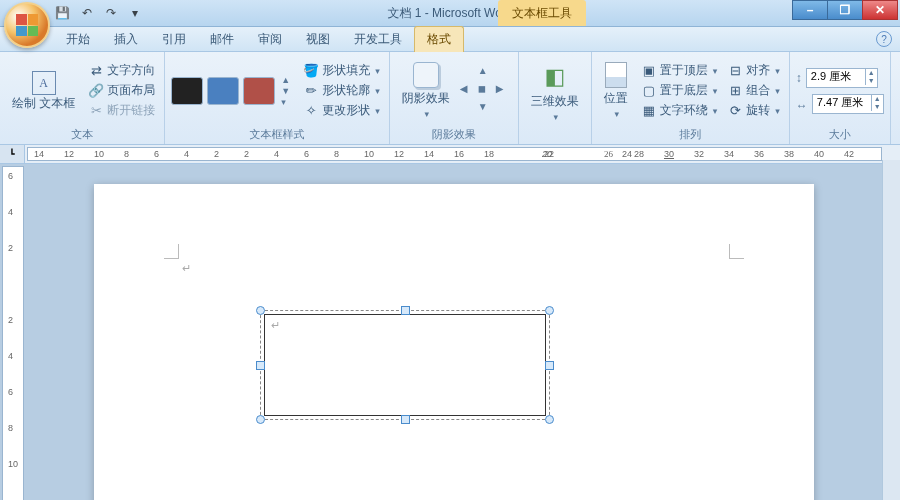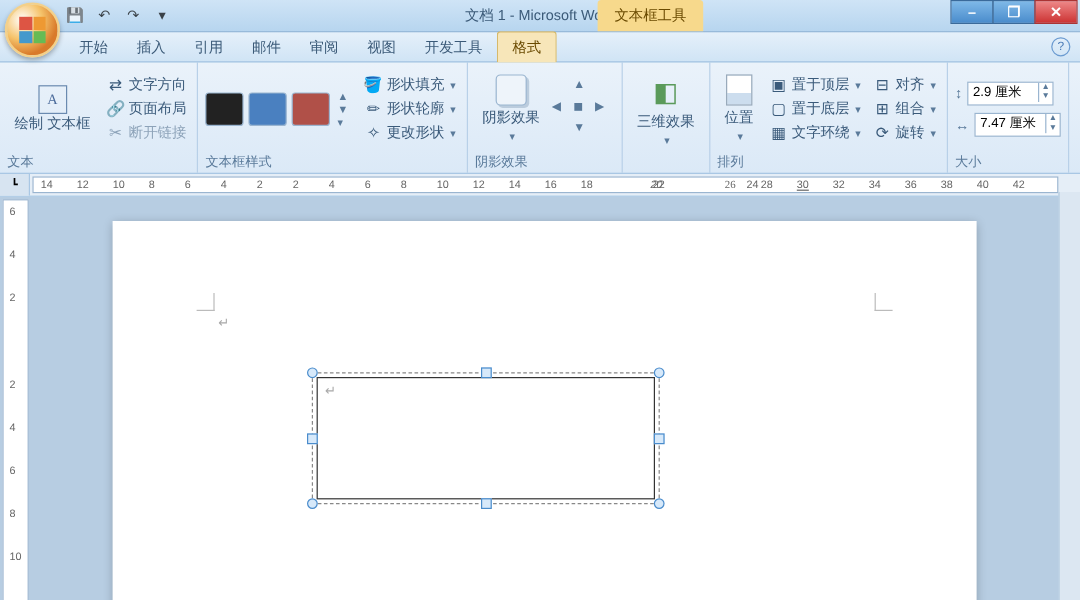--- a/index.html
+++ b/index.html
@@ -22,7 +22,7 @@
 .help-icon{position:absolute;right:8px;top:4px;width:14px;height:14px;border:1px solid #6a9ad0;border-radius:50%;font-size:10px;color:#4a7ab5;display:flex;align-items:center;justify-content:center}
 .ribbon{height:92px;background:linear-gradient(#eaf2fa,#dbe9f7);display:flex;border-bottom:1px solid #a9c7e4}
 .group{border-right:1px solid #b8d0e8;padding:3px 6px 1px;display:flex;flex-direction:column;justify-content:space-between}
-.group-label{color:#5a7a9a;font-size:11px;padding:1px 0}
+.group-label{text-align:center;color:#5a7a9a;font-size:11px;padding:1px 0}
 .group-body{flex:1;display:flex;align-items:center;gap:4px}
 .big-btn{display:flex;flex-direction:column;align-items:center;justify-content:center;padding:2px 6px;gap:2px;color:#3a5a7a}
 .big-btn .ico{width:28px;height:28px;display:flex;align-items:center;justify-content:center}

